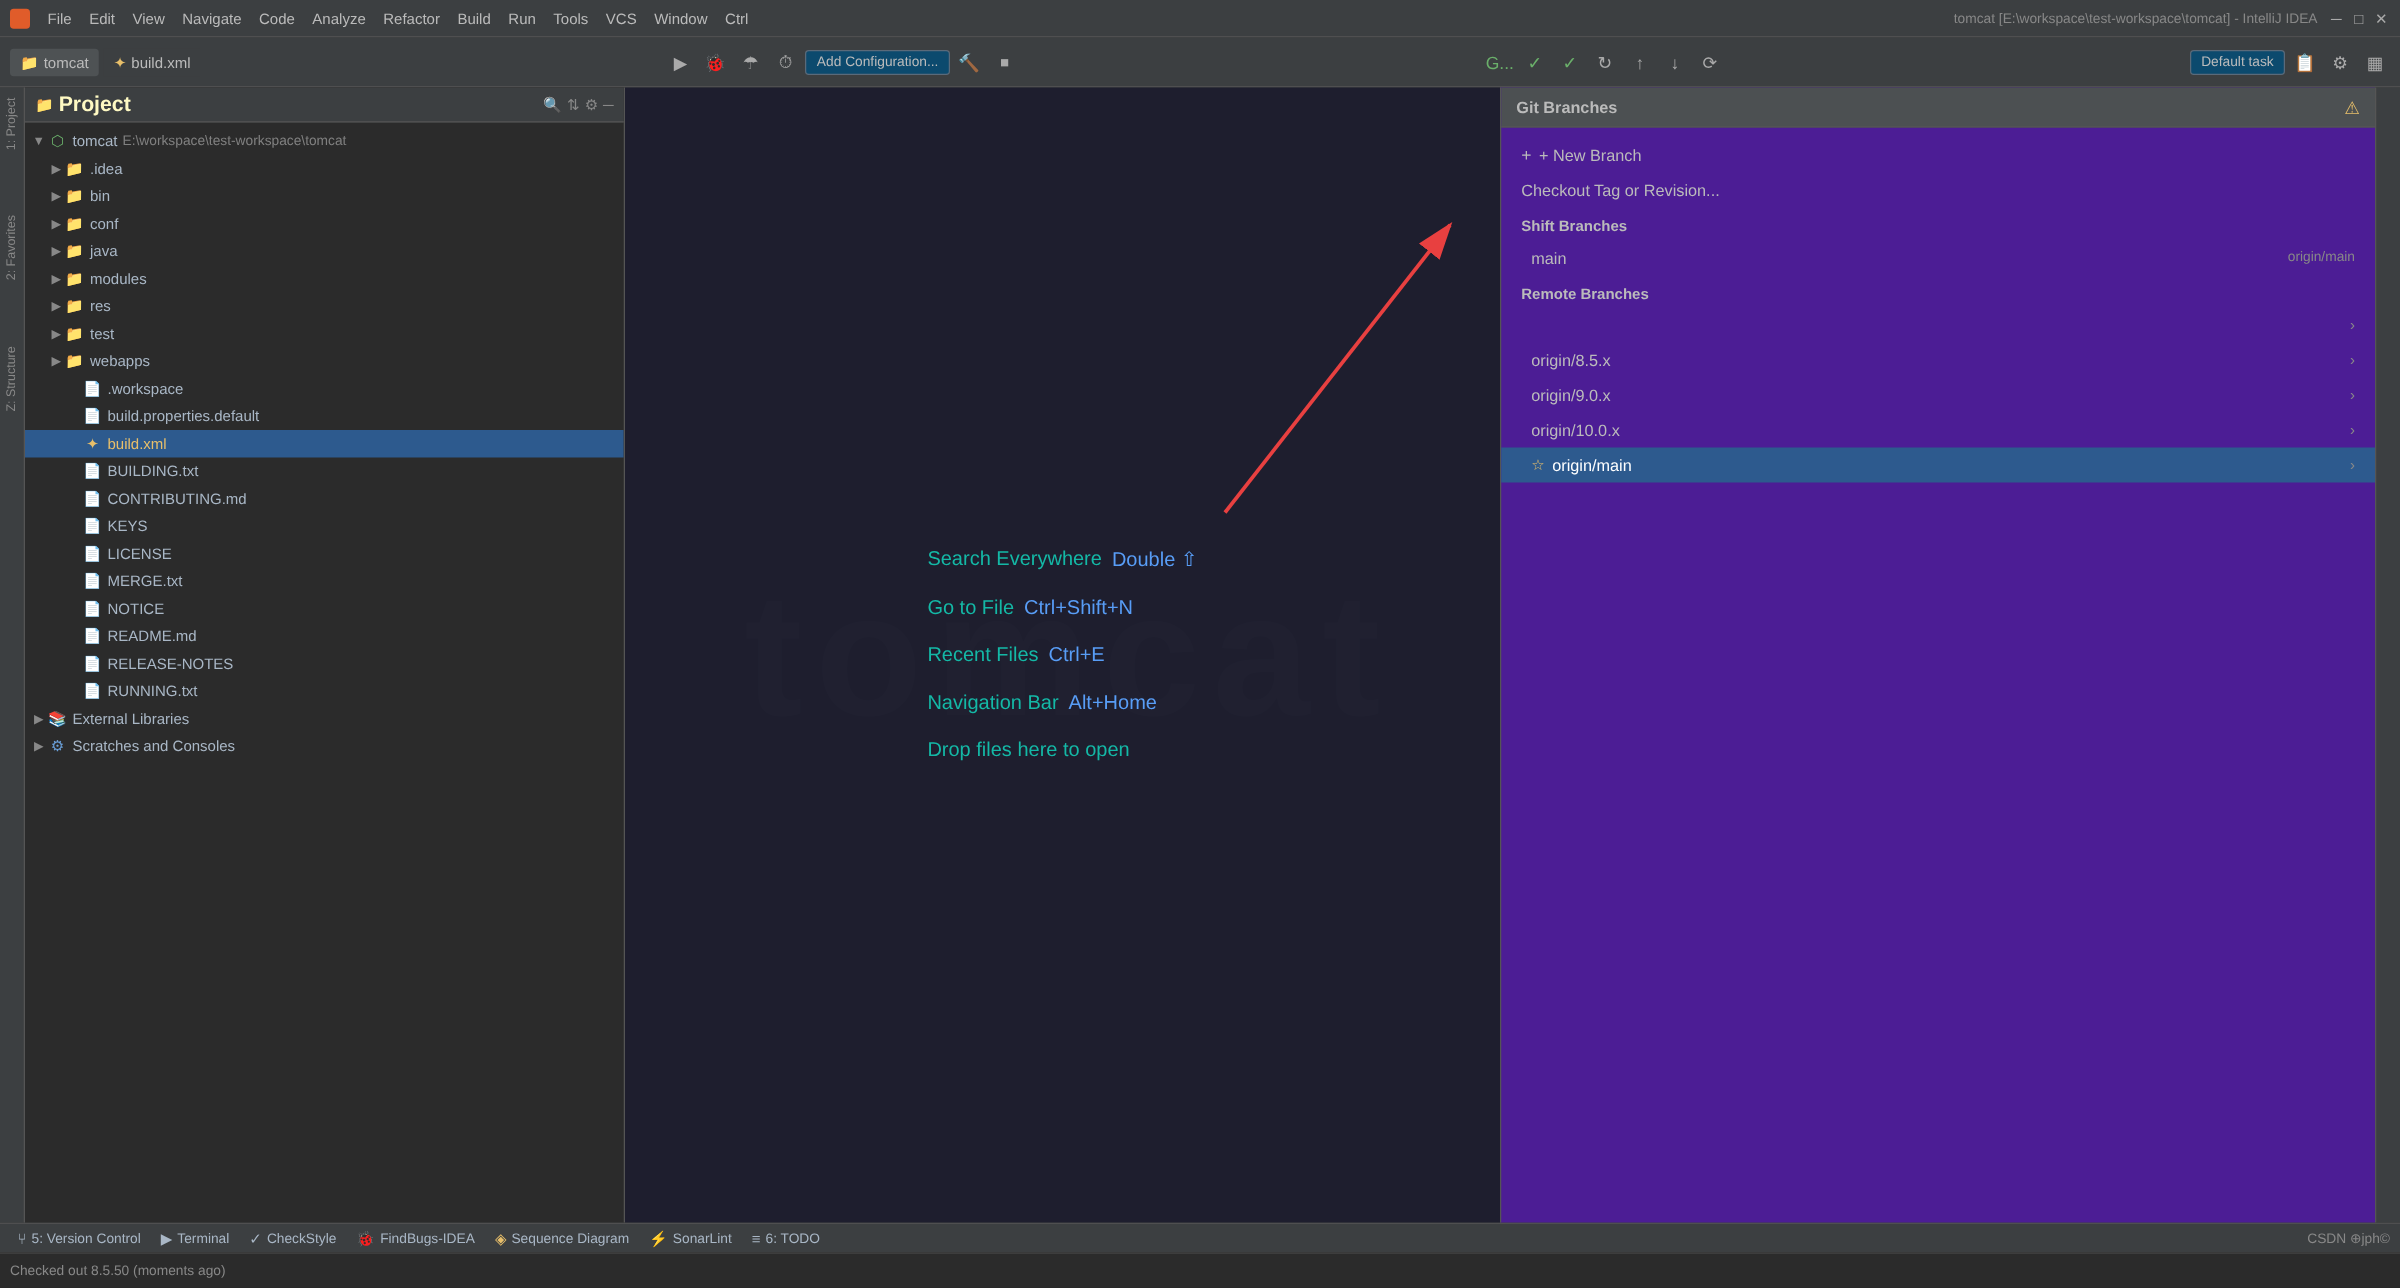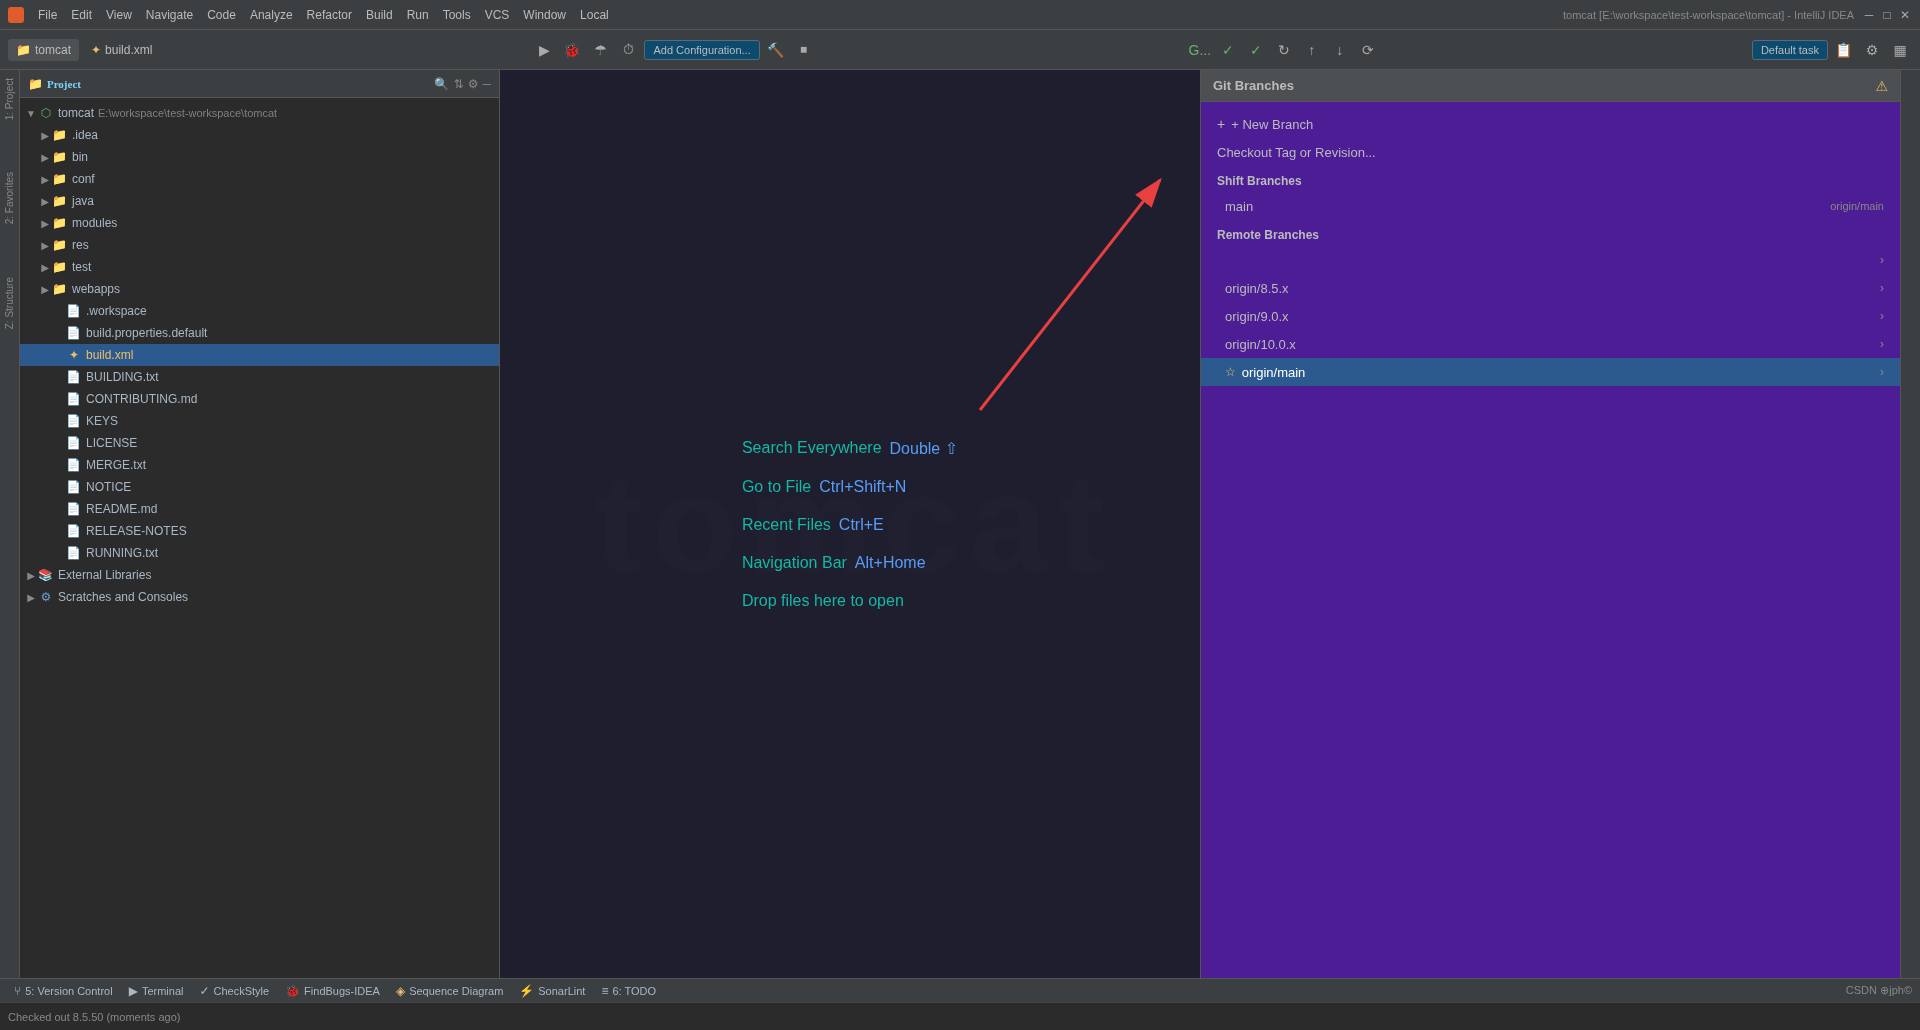--- a/index.html
+++ b/index.html
@@ -357,7 +357,7 @@
     <span class="menu-item">Tools</span>
     <span class="menu-item">VCS</span>
     <span class="menu-item">Window</span>
-    <span class="menu-item">Local</span>
+    <span class="menu-item">Ctrl</span>
   </div>
   <span class="title-text">tomcat [E:\workspace\test-workspace\tomcat] - IntelliJ IDEA</span>
   <div class="window-controls">

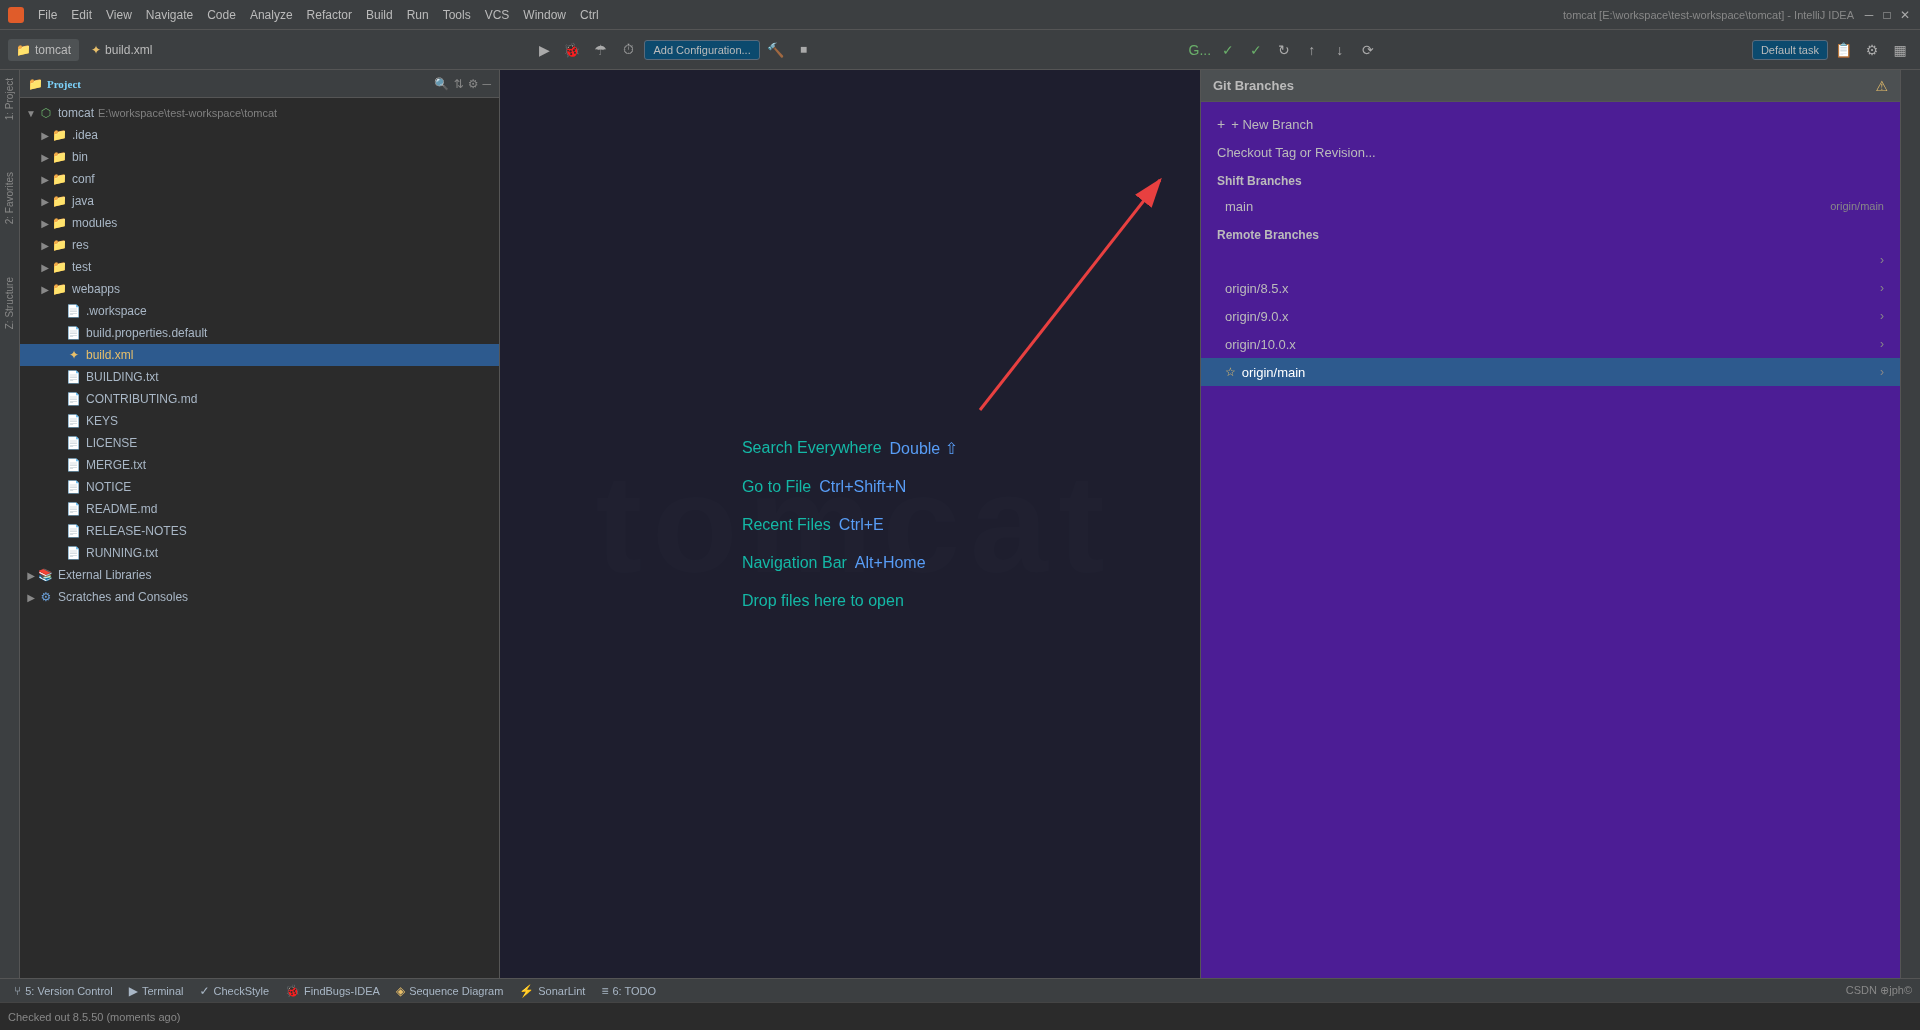--- a/index.html
+++ b/index.html
@@ -143,10 +143,9 @@
       border-bottom: 1px solid #555;
     }
     #project-header .panel-title {
-      font-size: 11px;
-      color: #7dd3fc;
+      font-size: 17px;
+      color: #fef9c3;
       font-weight: bold;
-      font-family: Liberation Serif, serif;
     }
     #project-header .panel-icons {
       margin-left: auto;

